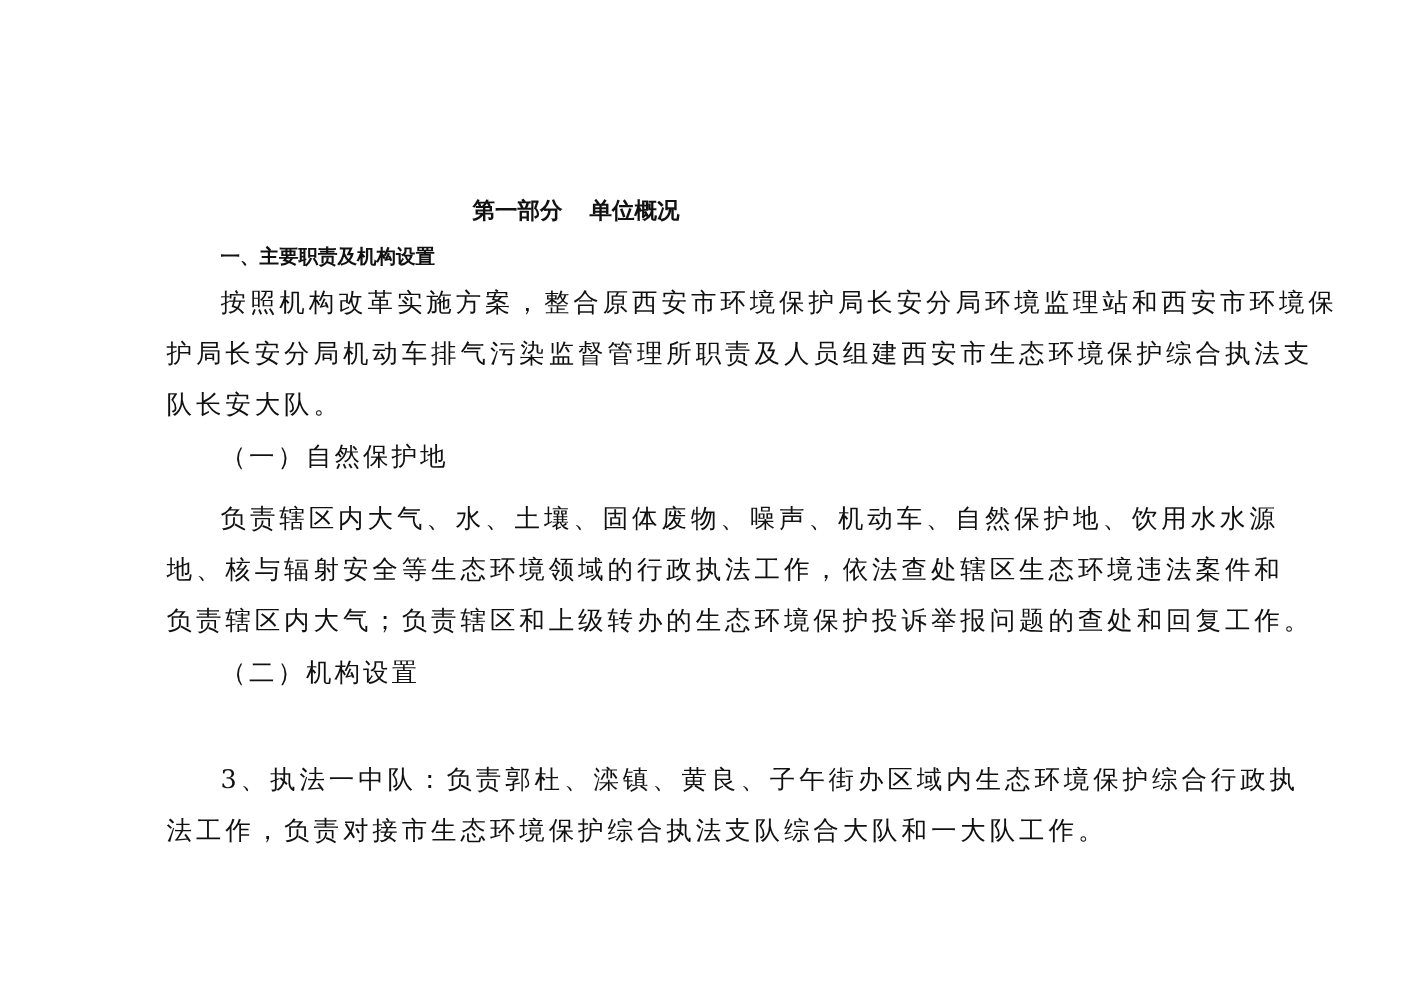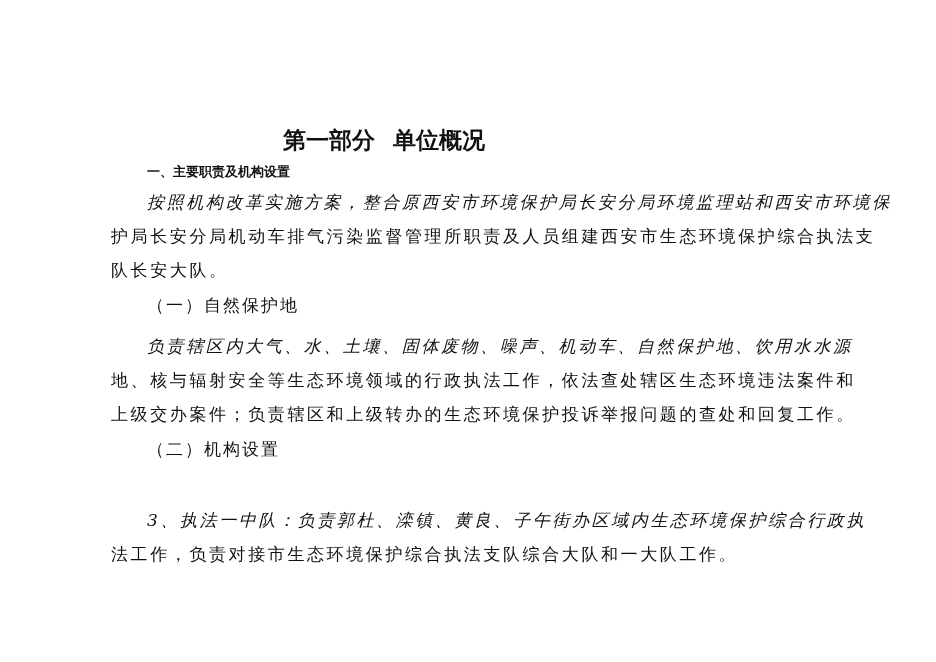--- a/index.html
+++ b/index.html
@@ -34,7 +34,7 @@
     text-align: center;
     top: 130px;
     font-weight: bold;
-    font-size: 23px;
+    font-size: 15px;
     font-family: "DejaVu Sans", "Liberation Sans", sans-serif;
   }
   .title .gap { display: inline-block; width: 18px; }

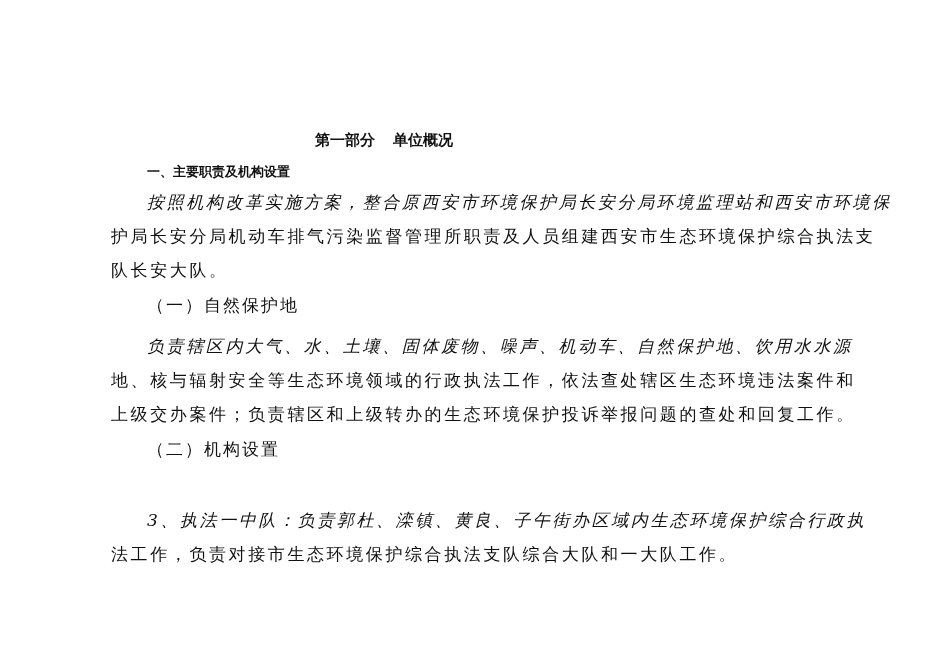--- a/index.html
+++ b/index.html
@@ -56,7 +56,7 @@
     text-align-last: justify;
     width: 708px;
   }
-  .justify.indent { width: 672px; font-style: italic; }
+  .justify.indent { width: 672px; }
   .sub {
     left: 147px;
     letter-spacing: 2px;

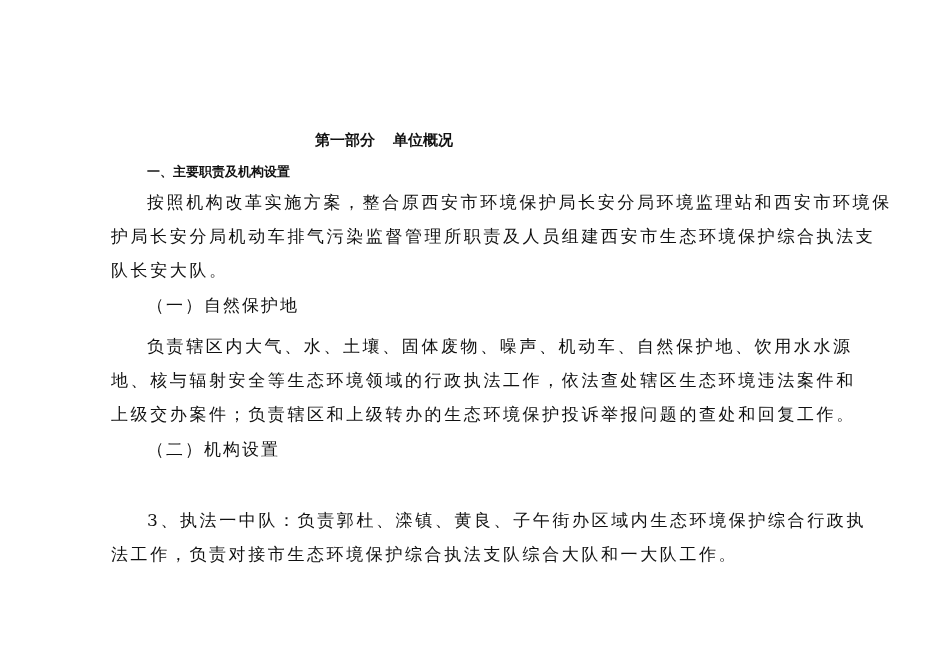--- a/index.html
+++ b/index.html
@@ -81,7 +81,7 @@
 
   <div class="line para indent justify" style="top:336px;">负责辖区内大气、水、土壤、固体废物、噪声、机动车、自然保护地、饮用水水源</div>
   <div class="line para justify" style="top:370px;">地、核与辐射安全等生态环境领域的行政执法工作，依法查处辖区生态环境违法案件和</div>
-  <div class="line para justify" style="top:404px;">上级交办案件；负责辖区和上级转办的生态环境保护投诉举报问题的查处和回复工作。</div>
+  <div class="line para justify" style="top:404px;">负责辖区内大气；负责辖区和上级转办的生态环境保护投诉举报问题的查处和回复工作。</div>
 
   <div class="line sub" style="top:439px;">（二）机构设置</div>
 

